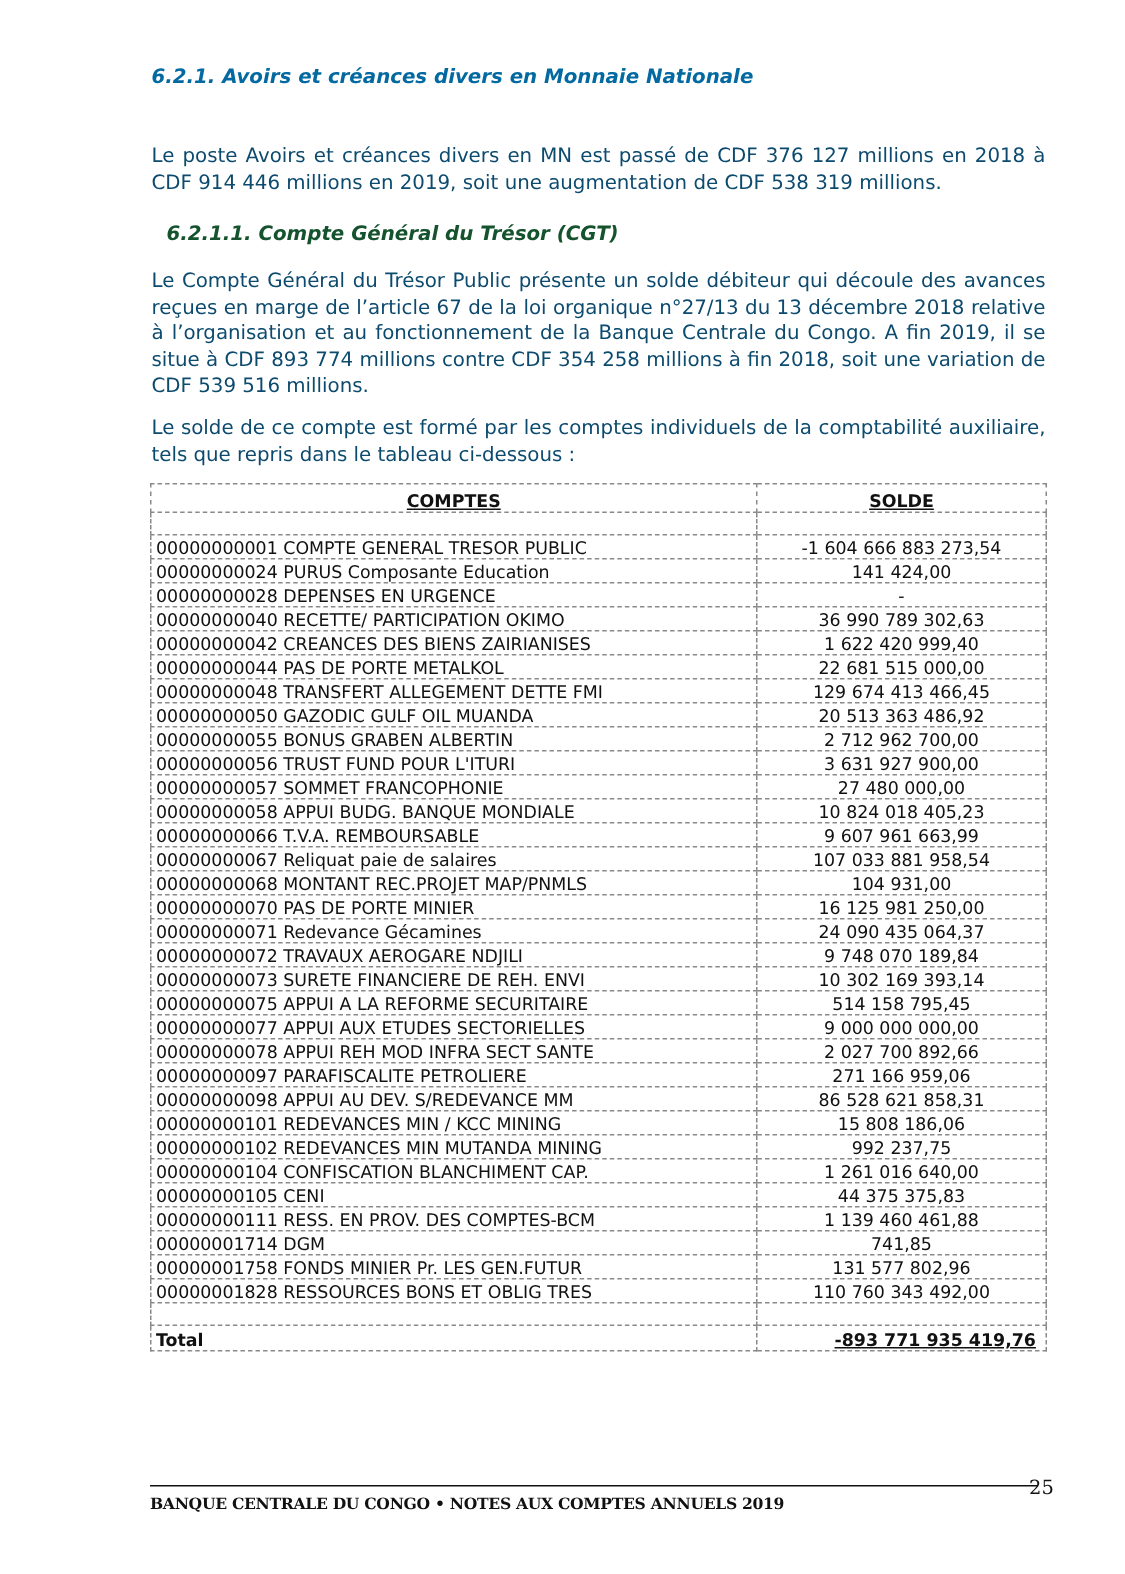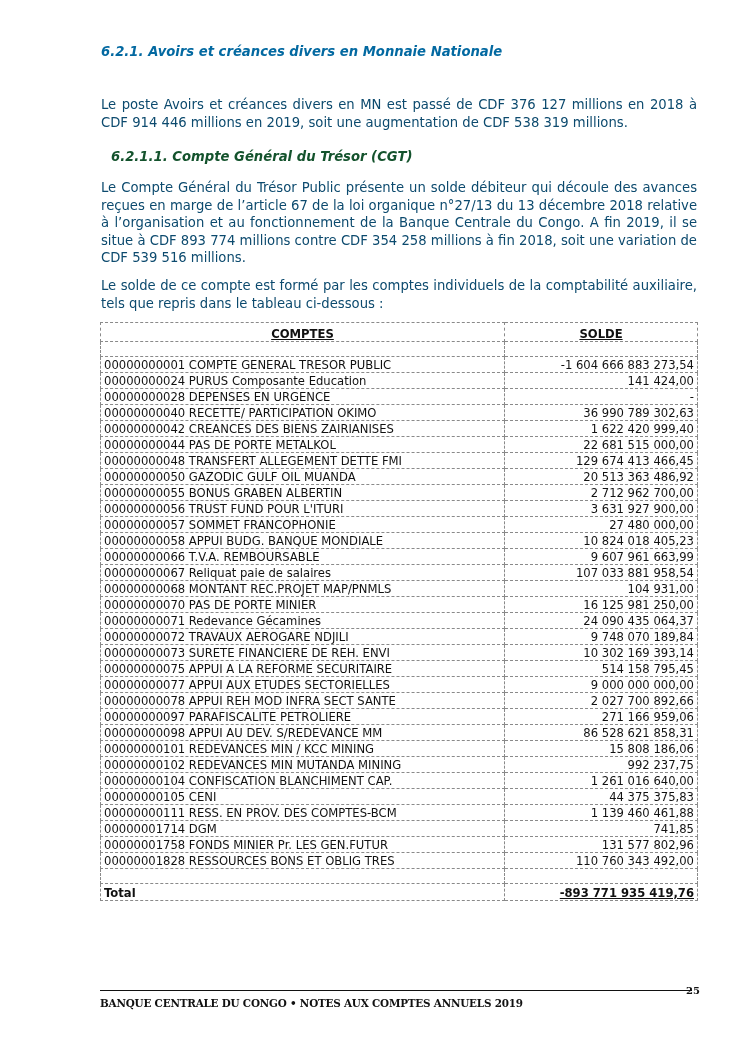--- a/index.html
+++ b/index.html
@@ -37,7 +37,7 @@
     table.accounts tr.head td { height: 18px; font-weight: bold; text-decoration: underline; }
     table.accounts tr.head td.h-left { text-align: center; margin-top: 32px; }
     table.accounts tr.head td.h-right { text-align: center; text-decoration: underline; }
-    table.accounts td.amt { text-align: right; }
+    table.accounts td.amt { text-align: center; }
     table.accounts tr.total td { font-weight: bold; height: 16px; }
     table.accounts tr.total td.amt { text-decoration: underline; padding-left: 48px; }
     table.accounts tr.blank td { height: 14px; }

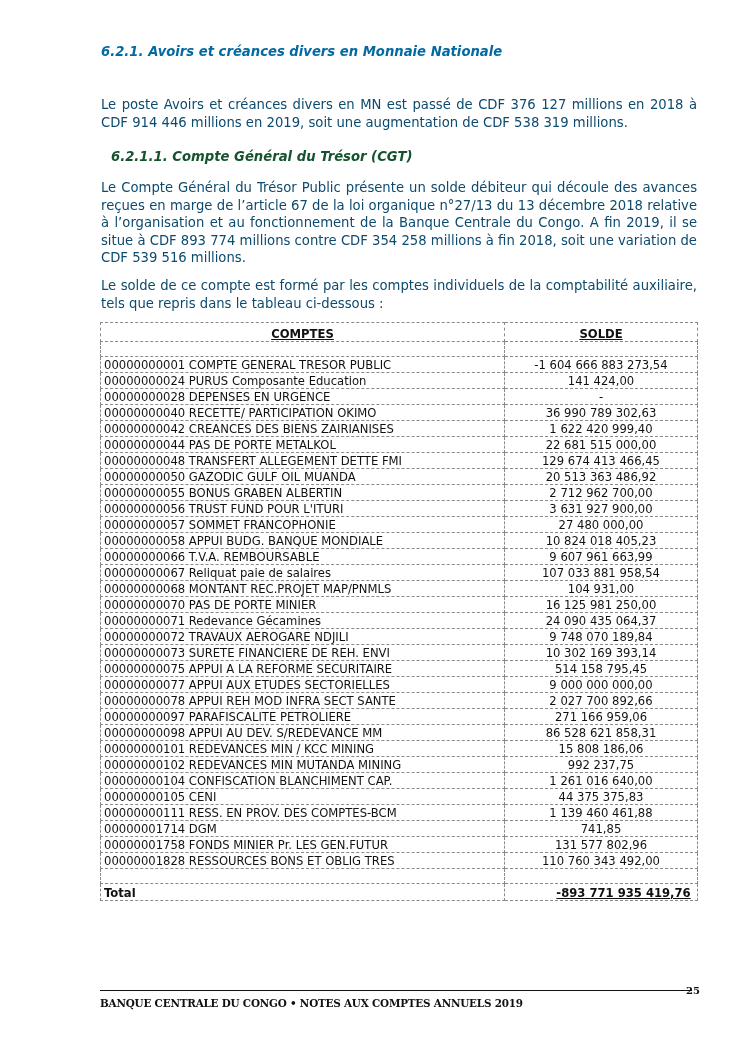--- a/index.html
+++ b/index.html
@@ -52,7 +52,7 @@
     }
     .page-num {
       position: absolute; left: 686px; top: 985px;
-      font-family: "DejaVu Serif", serif; font-weight: bold; font-size: 10px; color: #111;
+      font-family: "DejaVu Serif", serif; font-weight: normal; font-size: 13px; color: #111;
     }
   </style>
 </head>

